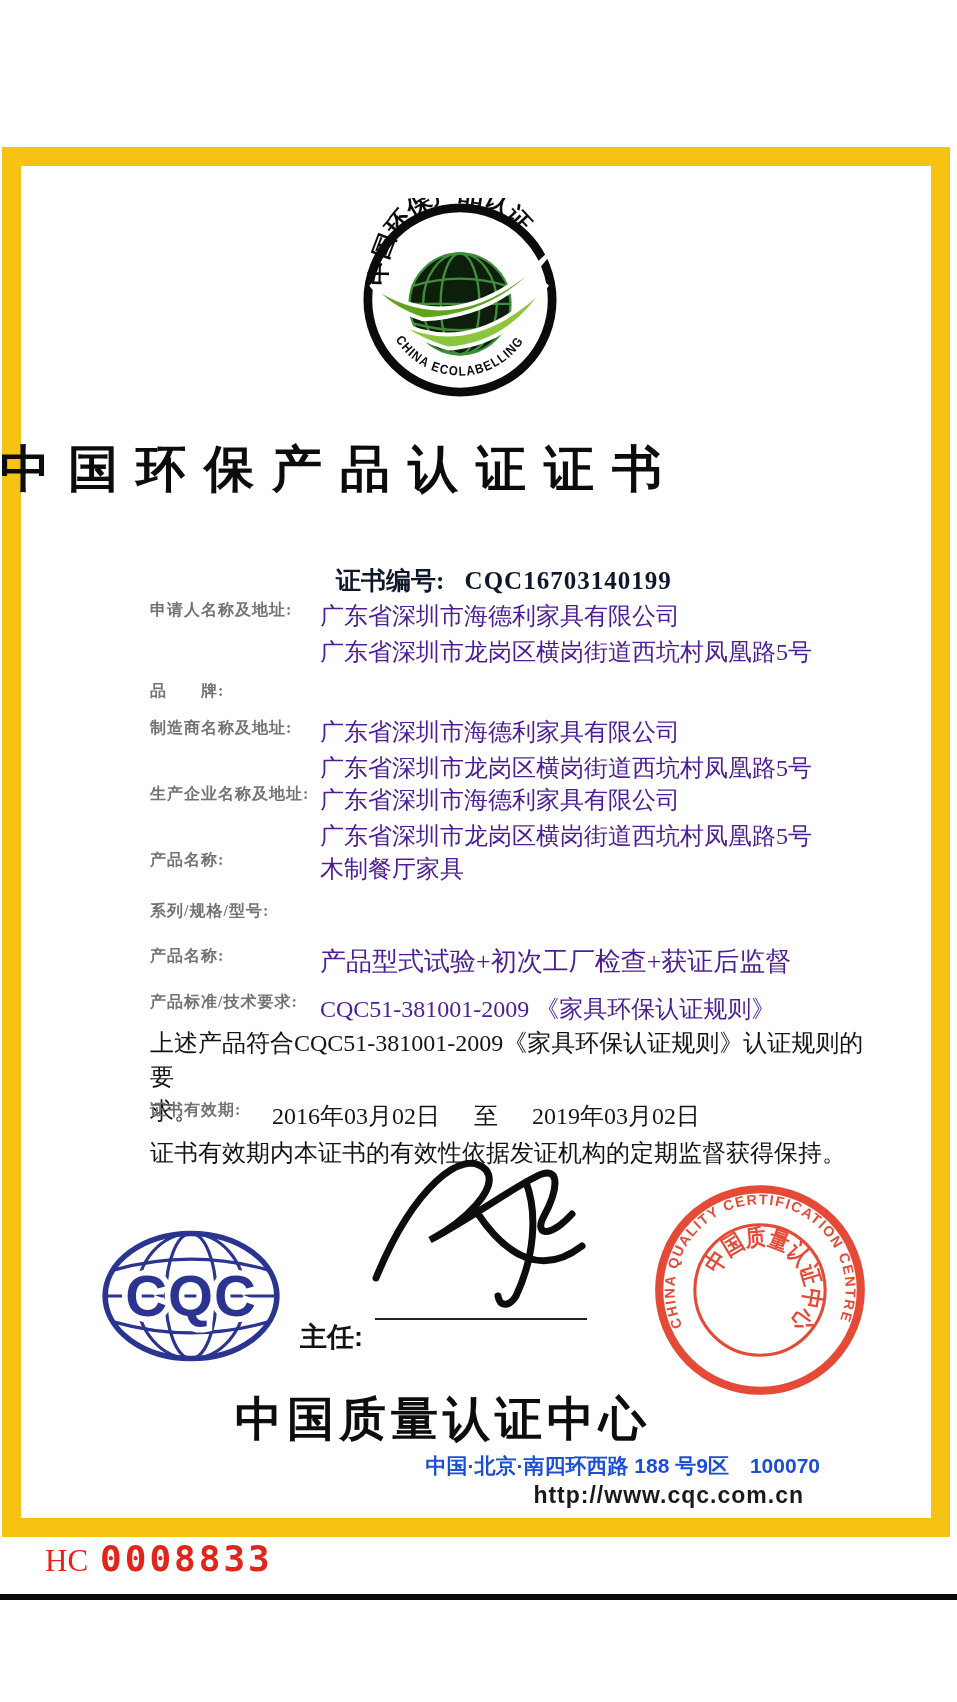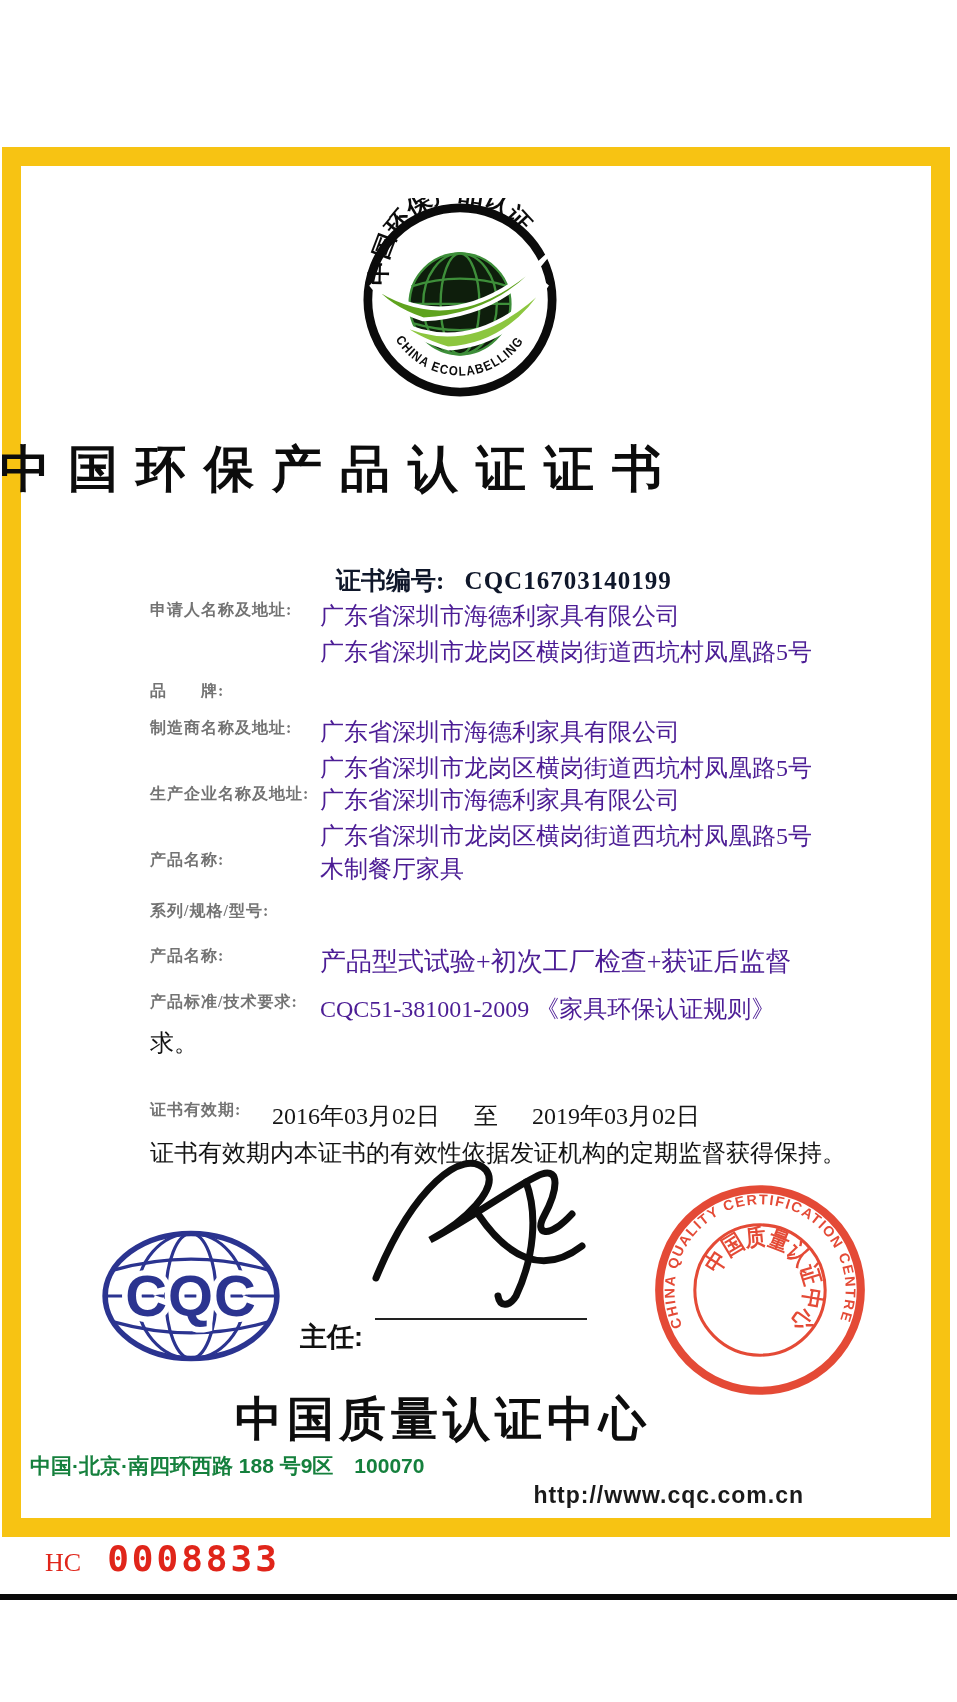--- a/index.html
+++ b/index.html
@@ -120,6 +120,7 @@
 <div class="val" style="top:991px">CQC51-381001-2009 《家具环保认证规则》</div>
 
 <div class="para" style="top:1026px">
+  <div>上述产品符合CQC51-381001-2009《家具环保认证规则》认证规则的要</div>
   <div>求。</div>
 </div>
 

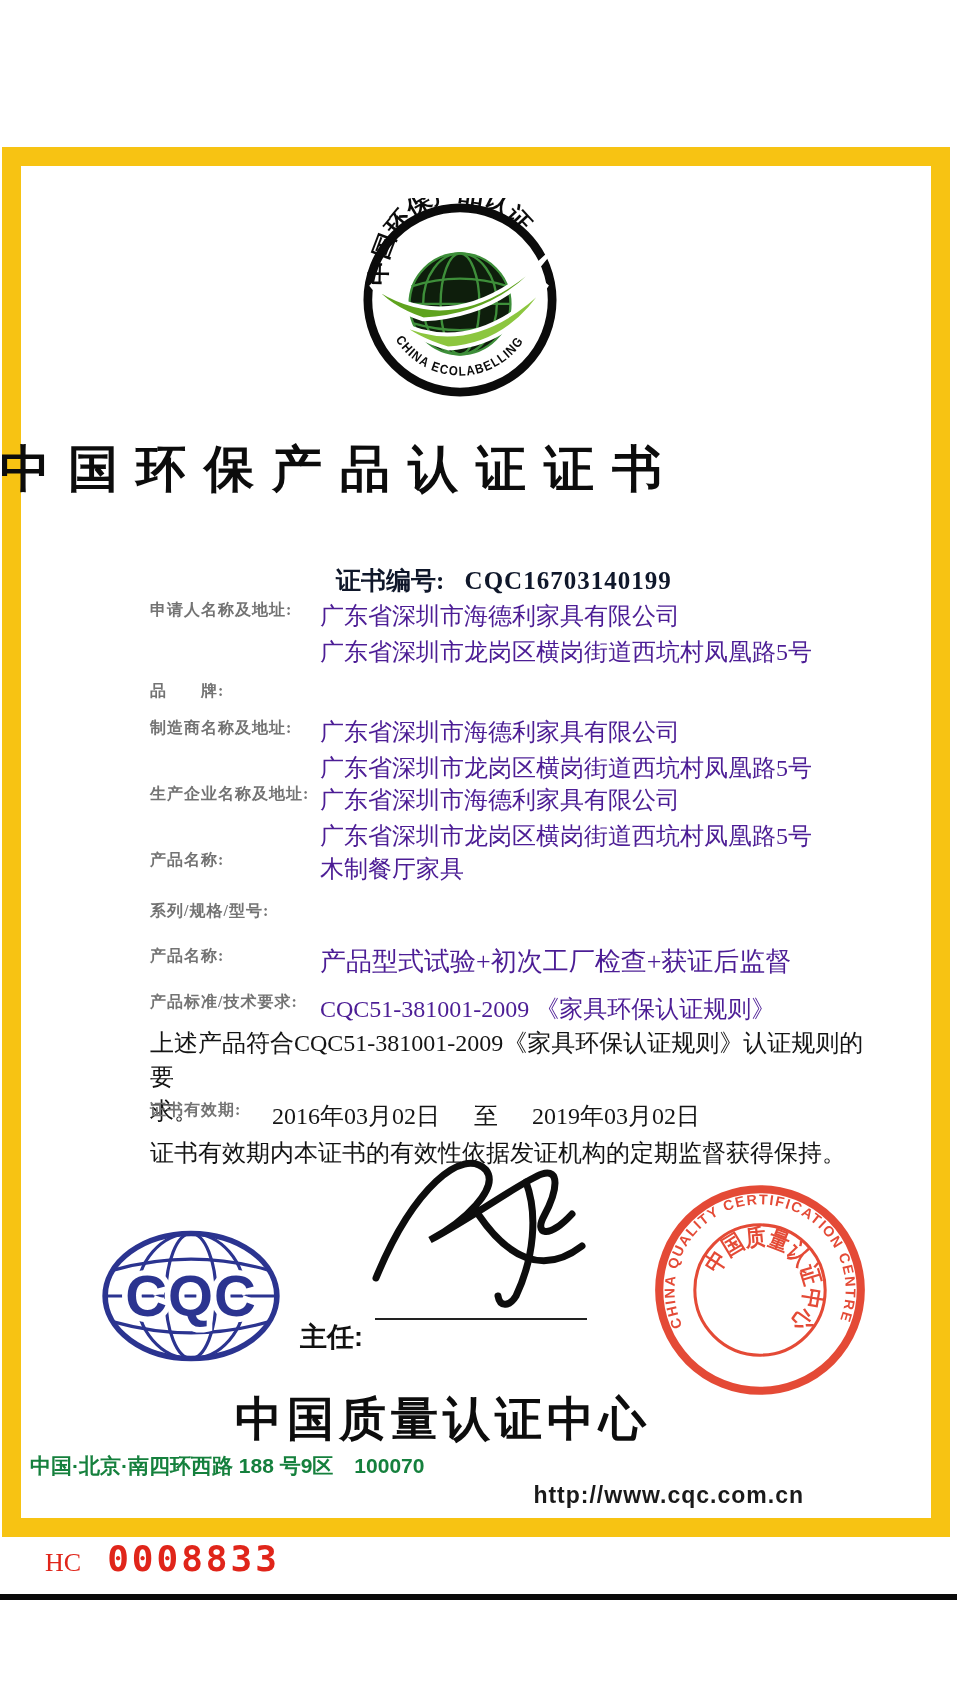--- a/index.html
+++ b/index.html
@@ -34,9 +34,9 @@
   .org{position:absolute;left:0;top:1388px;width:886px;text-align:center;
        font-family:"Liberation Sans","DejaVu Sans",sans-serif;font-weight:bold;
        font-size:47px;letter-spacing:5px;color:#0d0d0d;}
-  .addr{position:absolute;left:30px;top:1452px;width:790px;text-align:left;
+  .addr{position:absolute;left:30px;top:1452px;width:790px;text-align:right;
         font-family:"Liberation Sans","DejaVu Sans",sans-serif;font-weight:bold;
-        font-size:21px;color:#15803d;}
+        font-size:21px;color:#1d4ed8;}
   .url{position:absolute;left:30px;top:1482px;width:774px;text-align:right;
        font-family:"Liberation Sans","DejaVu Sans",sans-serif;font-weight:bold;
        font-size:23px;color:#1a1a1a;letter-spacing:1px;}

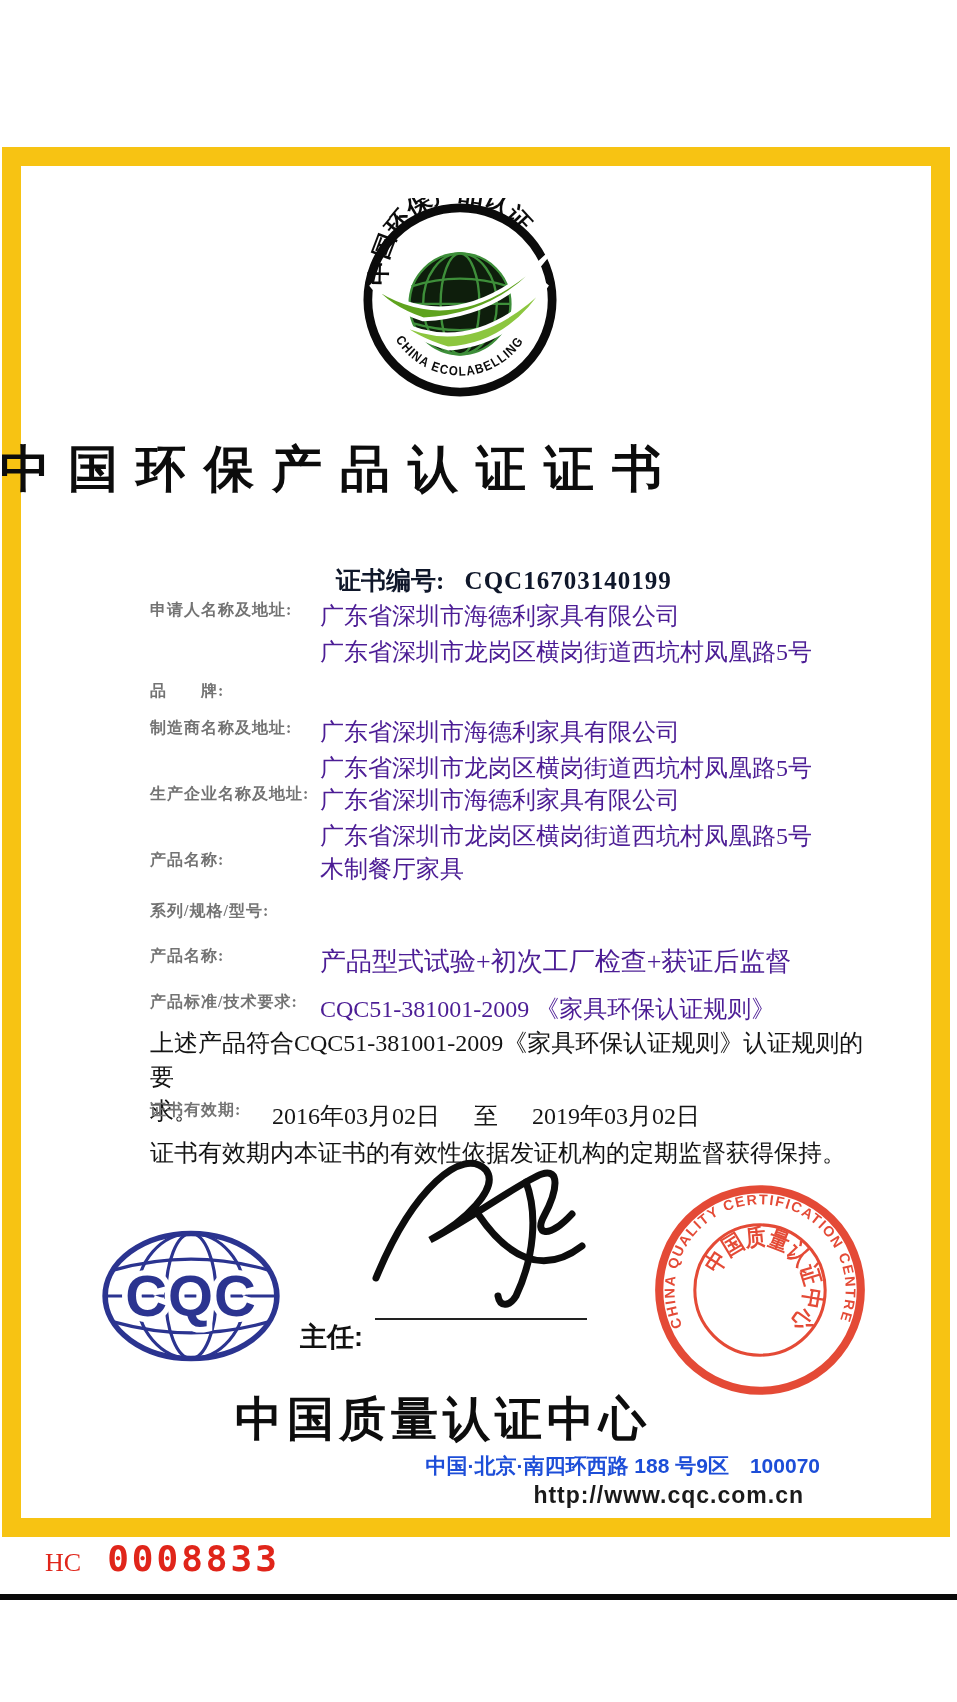--- a/index.html
+++ b/index.html
@@ -41,7 +41,7 @@
        font-family:"Liberation Sans","DejaVu Sans",sans-serif;font-weight:bold;
        font-size:23px;color:#1a1a1a;letter-spacing:1px;}
   .serial{position:absolute;left:45px;top:1538px;color:#E0251A;}
-  .serial .pre{font-size:26px;font-family:"Liberation Serif",serif;vertical-align:baseline;}
+  .serial .pre{font-size:31px;font-family:"Liberation Serif",serif;vertical-align:baseline;}
   .serial .no{font-size:36px;font-weight:bold;font-family:"DejaVu Sans Mono",monospace;
               letter-spacing:3px;margin-left:22px;}
   .botline{position:absolute;left:0;top:1594px;width:957px;height:6px;background:#0a0a0a;}

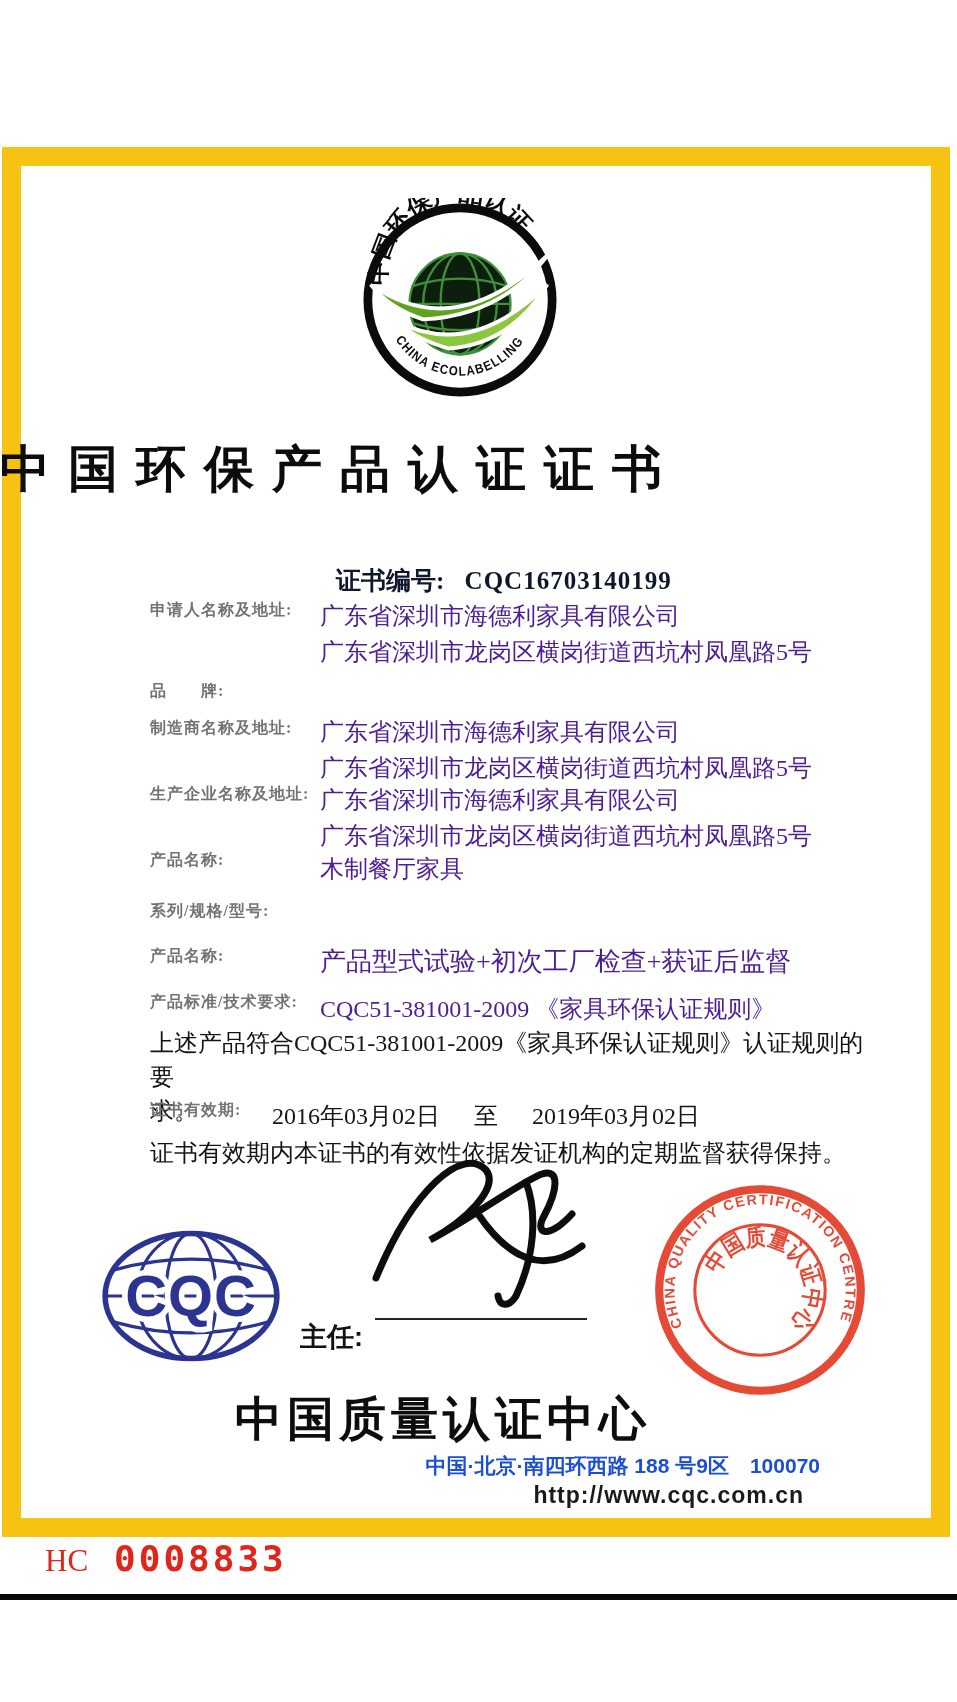--- a/index.html
+++ b/index.html
@@ -43,7 +43,7 @@
   .serial{position:absolute;left:45px;top:1538px;color:#E0251A;}
   .serial .pre{font-size:31px;font-family:"Liberation Serif",serif;vertical-align:baseline;}
   .serial .no{font-size:36px;font-weight:bold;font-family:"DejaVu Sans Mono",monospace;
-              letter-spacing:3px;margin-left:22px;}
+              letter-spacing:3px;margin-left:8px;}
   .botline{position:absolute;left:0;top:1594px;width:957px;height:6px;background:#0a0a0a;}
 </style>
 </head>

